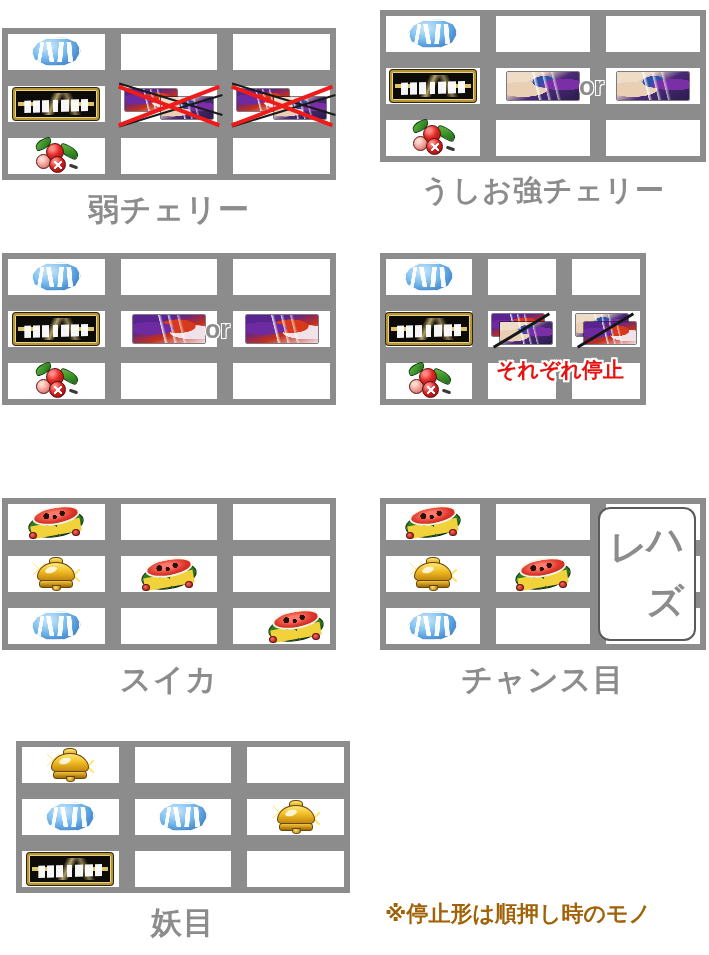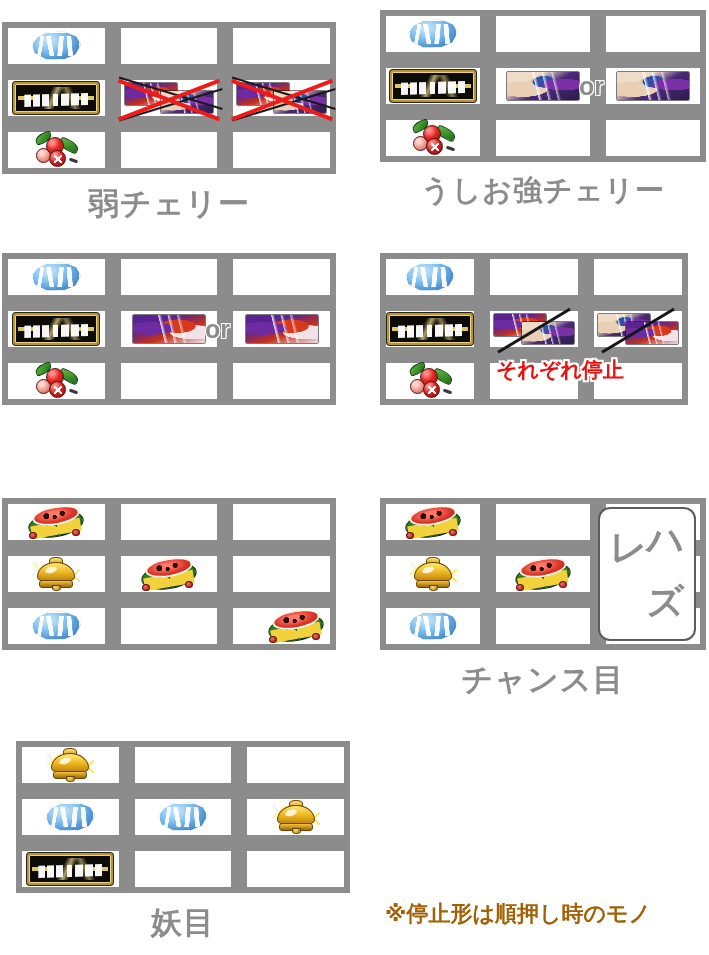--- a/index.html
+++ b/index.html
@@ -320,7 +320,7 @@
 
 <div id="board">
 
-  <div class="panel" style="left:2px; top:22px; width:334px;">
+  <div class="panel" style="left:2px; top:28px; width:334px;">
     <div class="grid" style="height:152px;">
 
       <div class="cell">

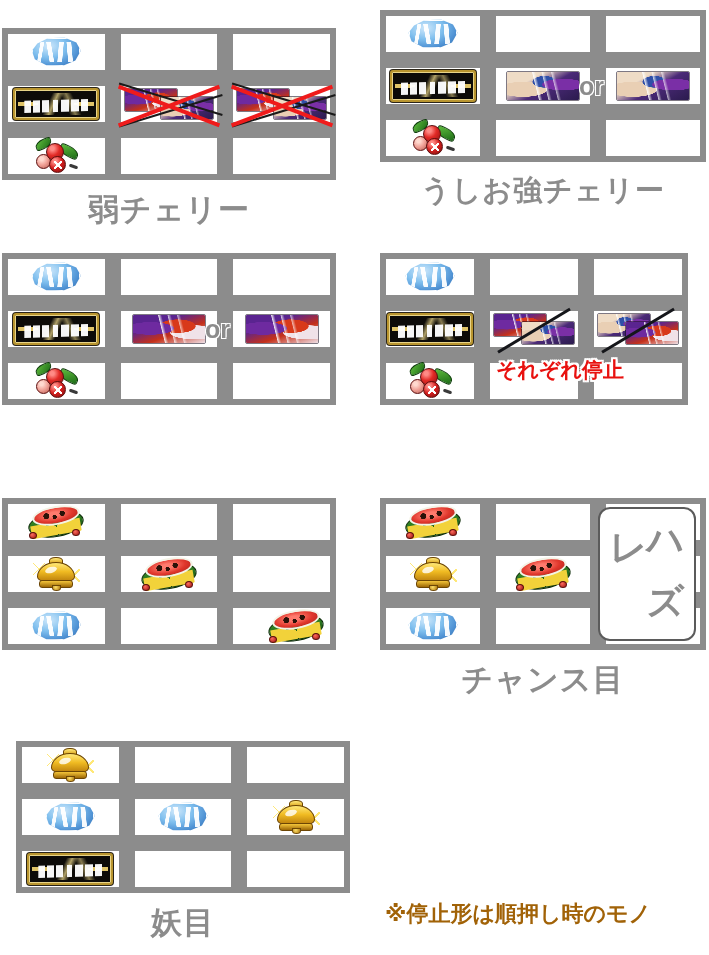--- a/index.html
+++ b/index.html
@@ -470,7 +470,7 @@
     </div>
   </div>
 
-  <div class="panel" style="left:380px; top:253px; width:308px;">
+  <div class="panel" style="left:380px; top:253px; width:266px;">
     <div class="grid" style="height:152px;">
 
       <div class="cell">

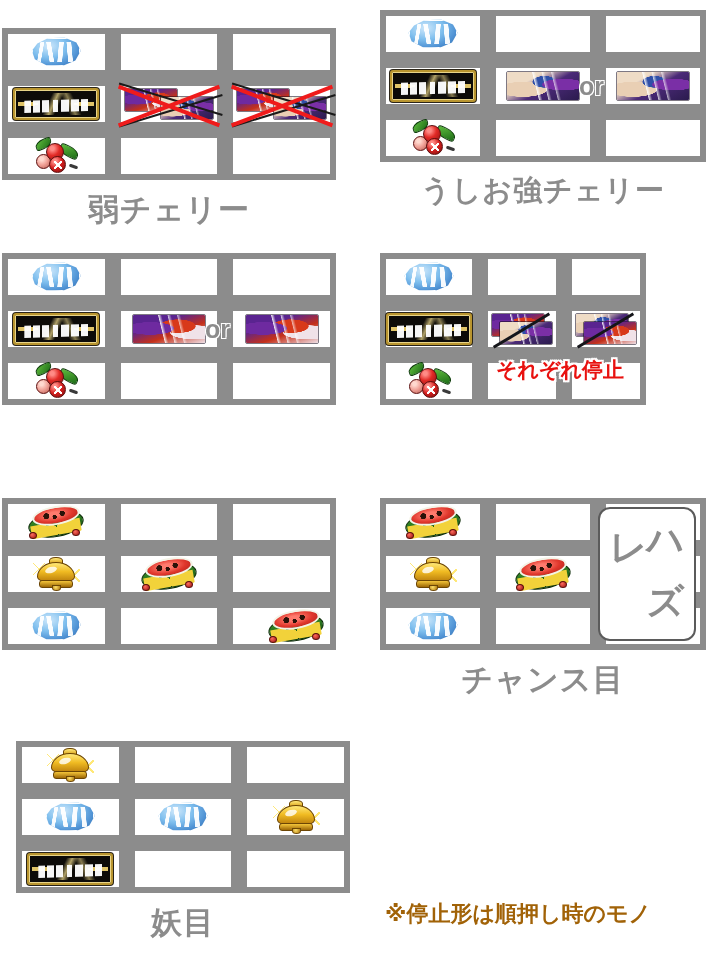--- a/index.html
+++ b/index.html
@@ -579,6 +579,7 @@
         </span>
       </div>
     </div>
+    <div class="label sz-lg" style="margin-top:14px;">スイカ</div>
   </div>
 
   <div class="panel" style="left:380px; top:498px; width:326px;">

